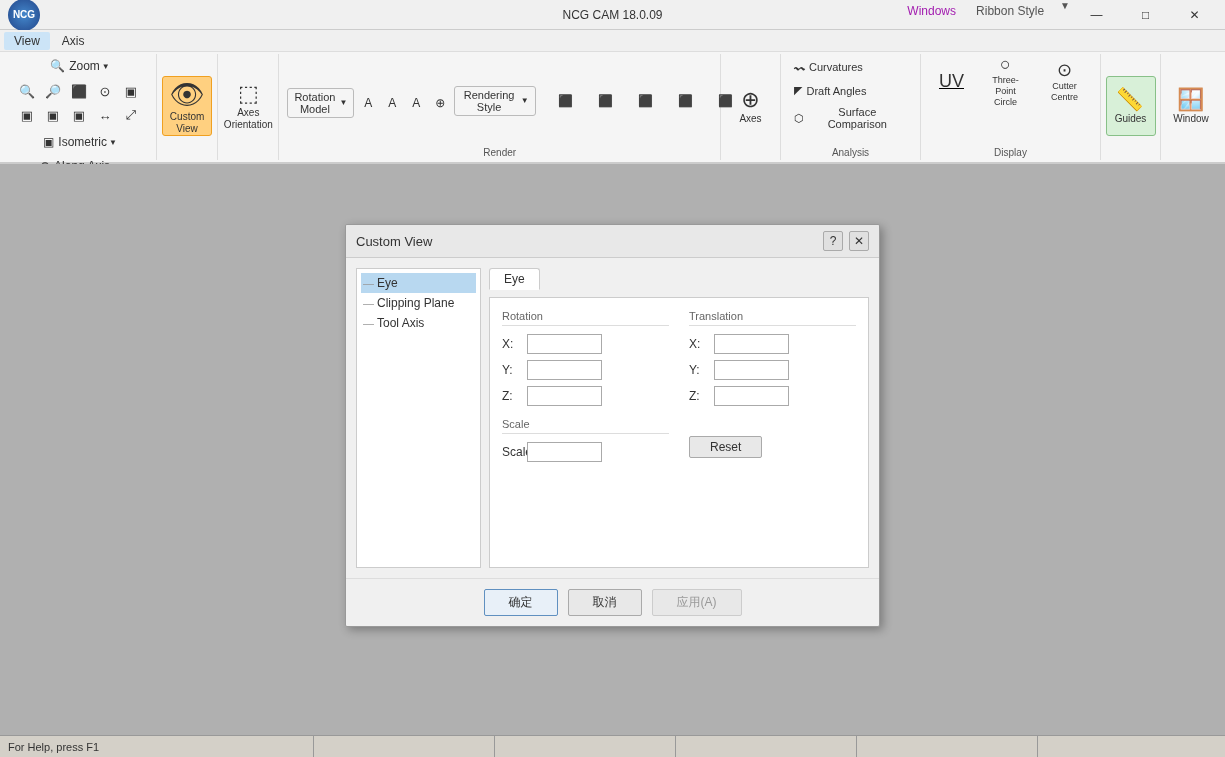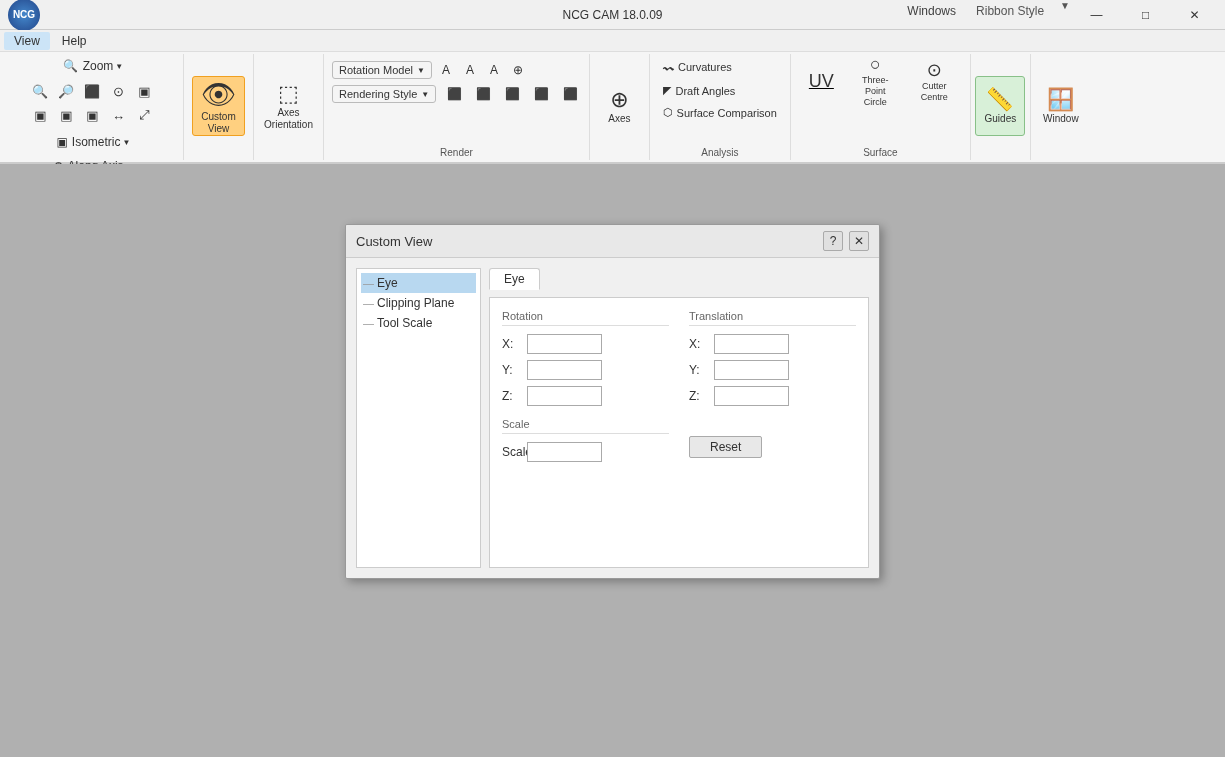--- a/index.html
+++ b/index.html
@@ -395,7 +395,7 @@
     </div>
     <span class="titlebar-title">NCG CAM 18.0.09</span>
     <div class="titlebar-controls">
-      <span style="font-size:12px;color:#404040;padding:4px 8px;cursor:pointer;">Windows</span>
+      <span style="font-size:12px;color:#a21caf;padding:4px 8px;cursor:pointer;">Windows</span>
       <span style="font-size:12px;color:#555;padding:4px 8px;cursor:pointer;">Ribbon Style</span>
       <span style="font-size:10px;color:#555;margin-left:4px;">▼</span>
       <button class="titlebar-btn">—</button>

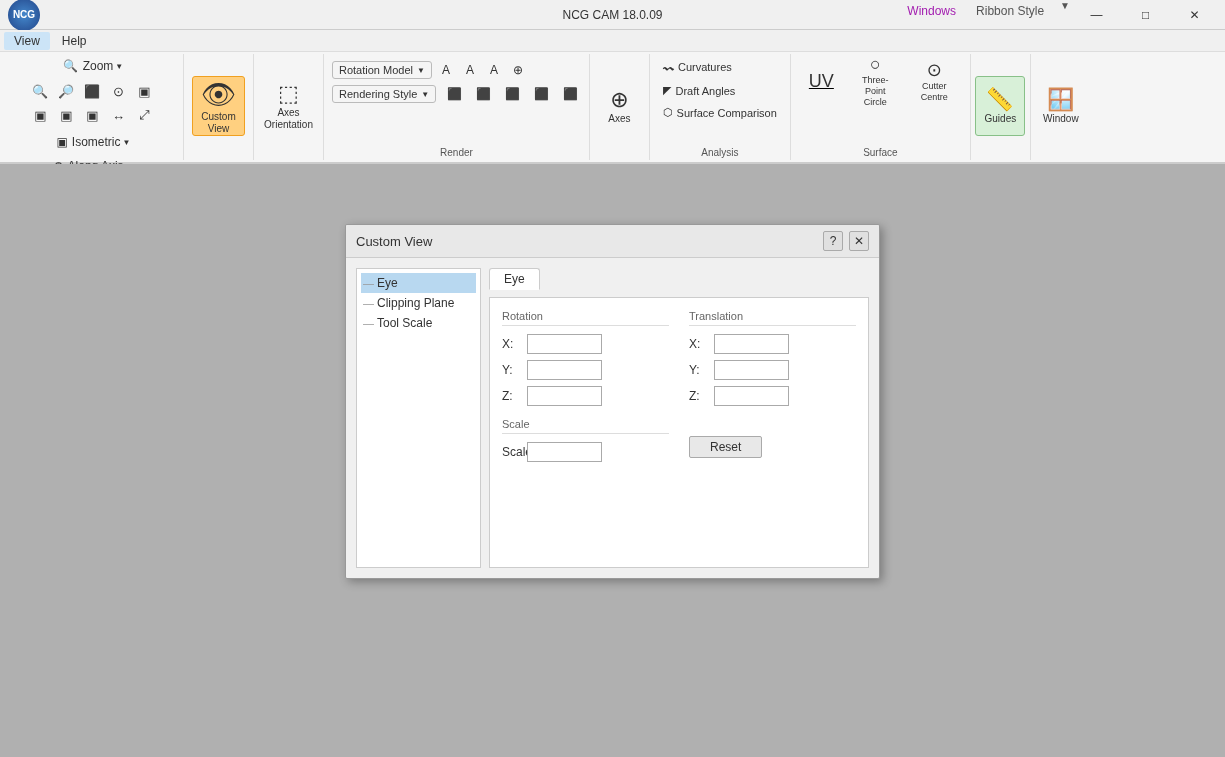--- a/index.html
+++ b/index.html
@@ -406,7 +406,7 @@
 
   <div class="menubar">
     <div class="menu-item active">View</div>
-    <div class="menu-item">Help</div>
+    <div class="menu-item">Axis</div>
   </div>
 
   <div class="ribbon">

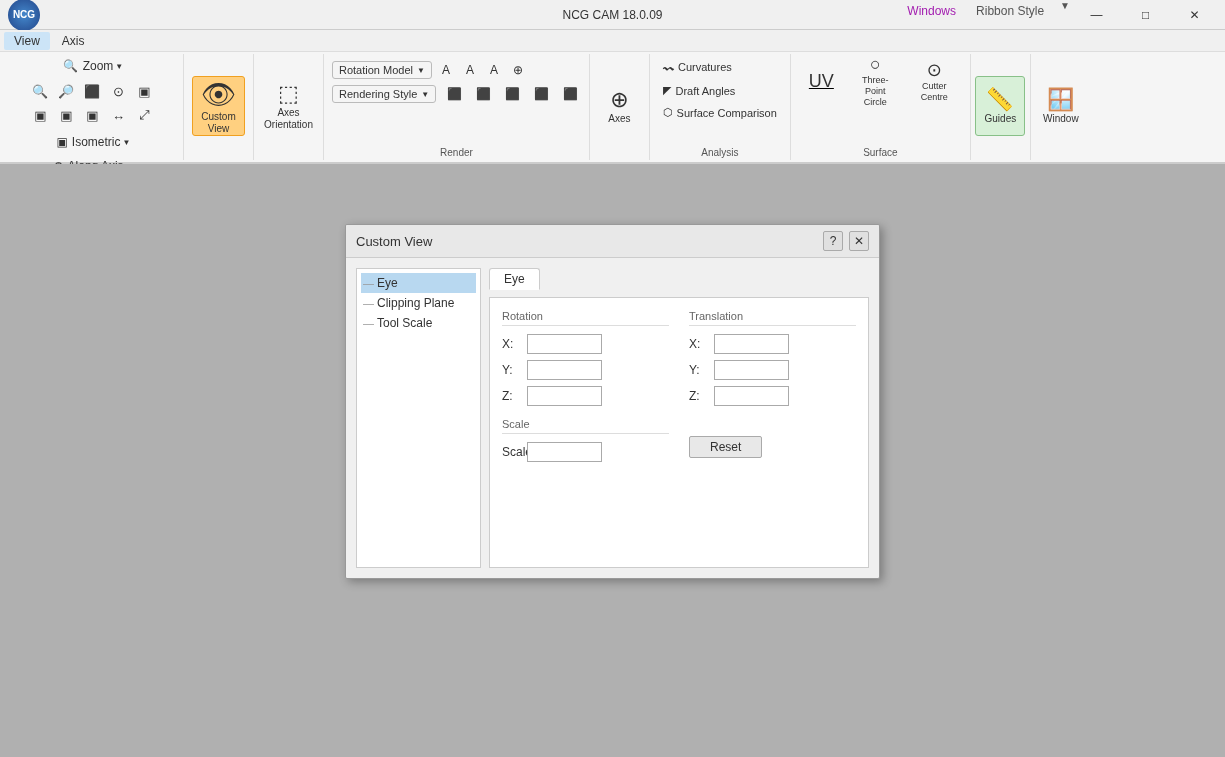--- a/index.html
+++ b/index.html
@@ -477,7 +477,7 @@
       </div>
 
       <div class="ribbon-group" style="min-width:150px;">
-        <div style="display:flex; flex-direction:column; gap:4px; flex:1; width:100%;">
+        <div style="display:flex; flex-direction:row; gap:4px; flex:1; width:100%;">
 
           <div style="display:flex; align-items:center; gap:4px; margin-top:4px;">
             <button class="ribbon-btn" style="flex-direction:row; font-size:11px; border:1px solid #bbb; padding:2px 6px;">

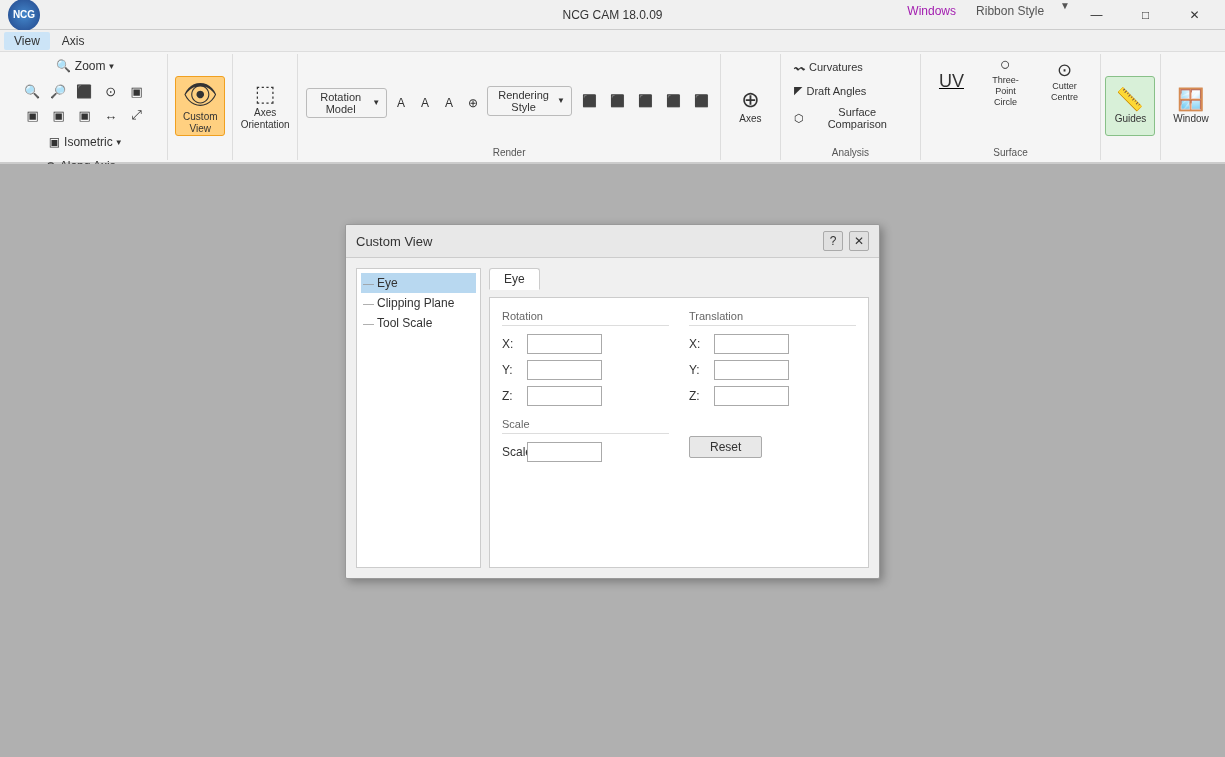--- a/index.html
+++ b/index.html
@@ -490,7 +490,7 @@
             <button class="ribbon-btn ribbon-btn-small" style="font-size:12px;">⊕</button>
           </div>
 
-          <div style="display:flex; align-items:center; gap:8px;">
+          <div style="display:flex; align-items:center; gap:20px;">
             <button class="ribbon-btn" style="flex-direction:row; font-size:11px; border:1px solid #bbb; padding:2px 6px;">
               <span>Rendering Style</span>
               <span style="font-size:8px; margin-left:4px;">▼</span>

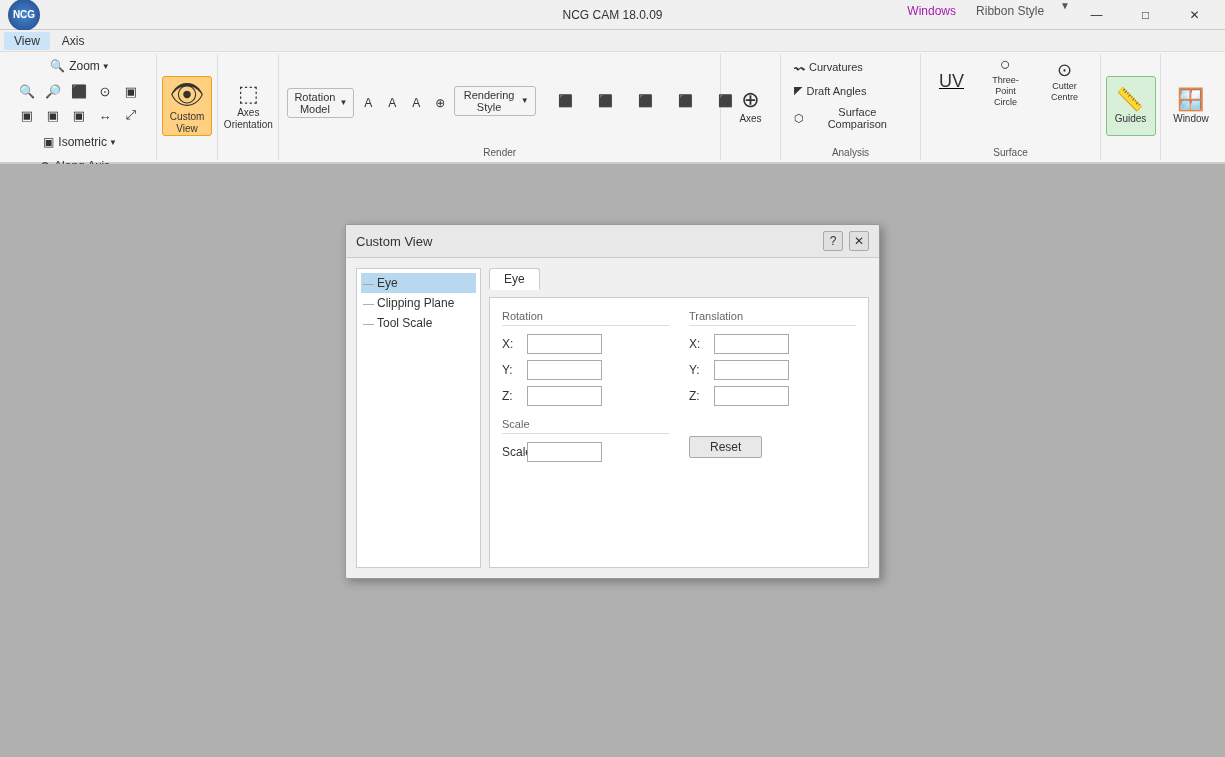--- a/index.html
+++ b/index.html
@@ -556,7 +556,7 @@
             </button>
           </div>
         </div>
-        <div class="ribbon-group-label">Surface</div>
+        <div class="ribbon-group-label">Display</div>
       </div>
 
       <div class="ribbon-group" style="width:60px;">

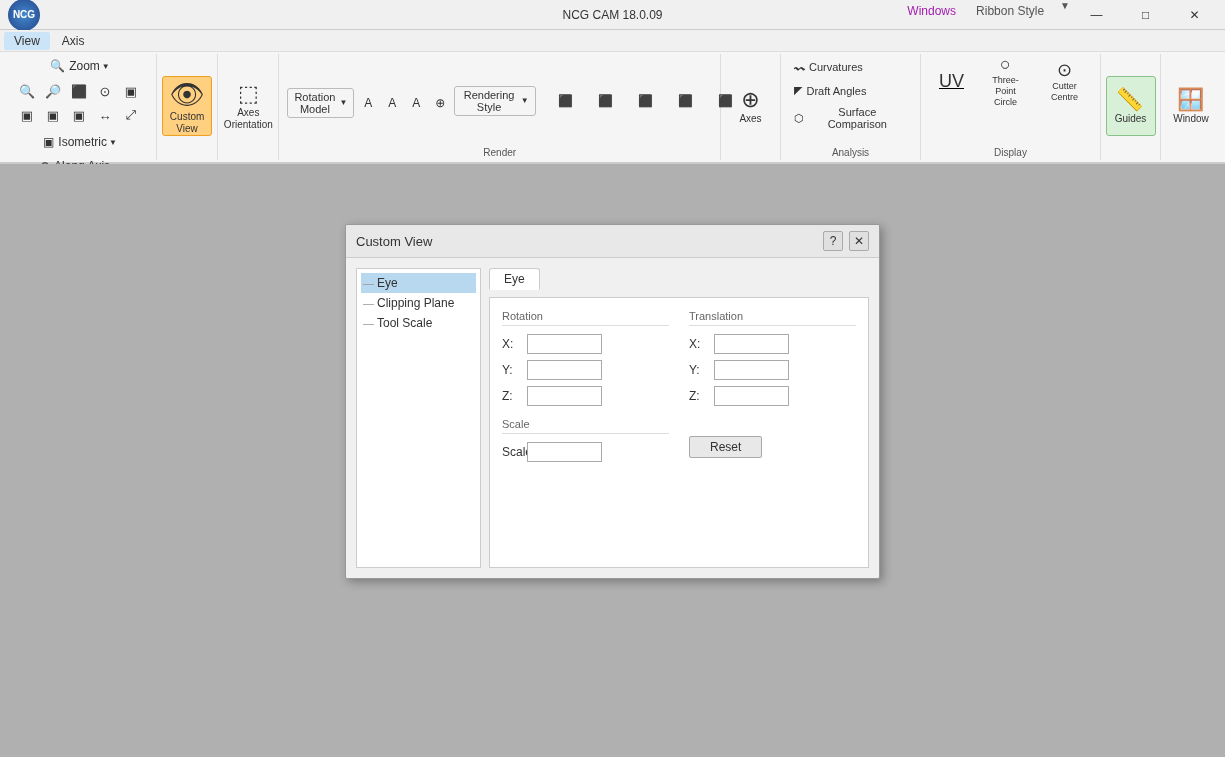--- a/index.html
+++ b/index.html
@@ -608,7 +608,7 @@
             </div>
             <div class="tree-item">
               <span class="tree-dash">—</span>
-              <span>Tool Scale</span>
+              <span>Tool Axis</span>
             </div>
           </div>
 

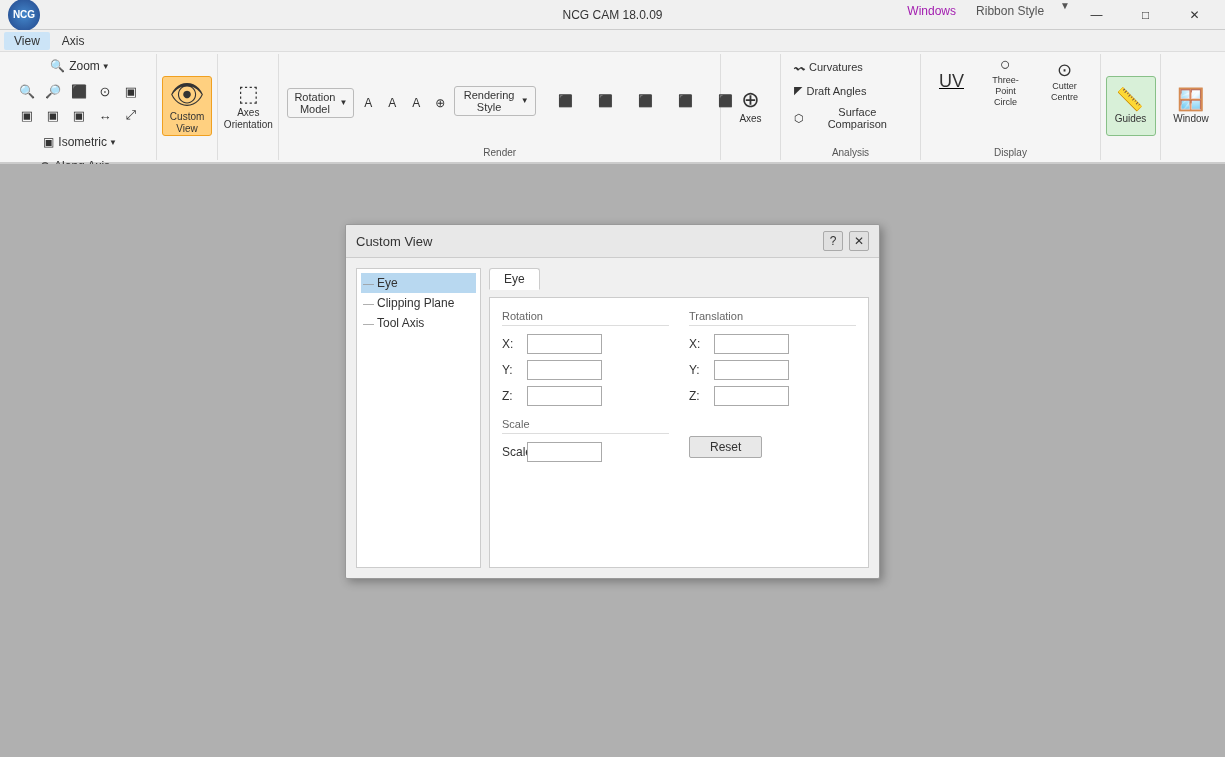--- a/index.html
+++ b/index.html
@@ -675,6 +675,11 @@
           </div>
         </div>
 
+        <div class="dialog-footer">
+          <button class="dialog-btn primary">确定</button>
+          <button class="dialog-btn secondary">取消</button>
+          <button class="dialog-btn disabled">应用(A)</button>
+        </div>
 
       </div>
     </div>

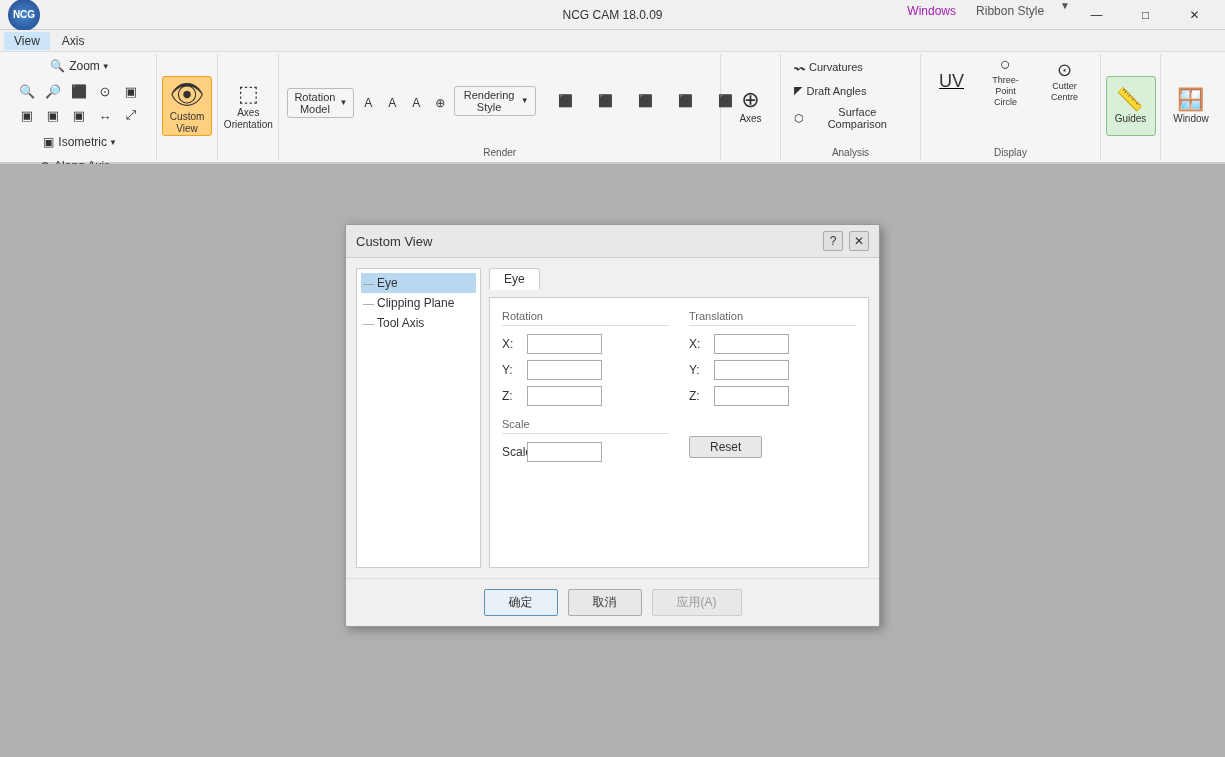--- a/index.html
+++ b/index.html
@@ -686,6 +686,17 @@
 
   </div>
 
+  <div class="statusbar">
+    <span>For Help, press F1</span>
+    <div style="flex:1;"></div>
+    <div style="display:flex; gap:1px;">
+      <div style="width:180px; border-left:1px solid #999; height:22px;"></div>
+      <div style="width:180px; border-left:1px solid #999; height:22px;"></div>
+      <div style="width:180px; border-left:1px solid #999; height:22px;"></div>
+      <div style="width:180px; border-left:1px solid #999; height:22px;"></div>
+      <div style="width:180px; border-left:1px solid #999; height:22px;"></div>
+    </div>
+  </div>
 
 </div>
 

